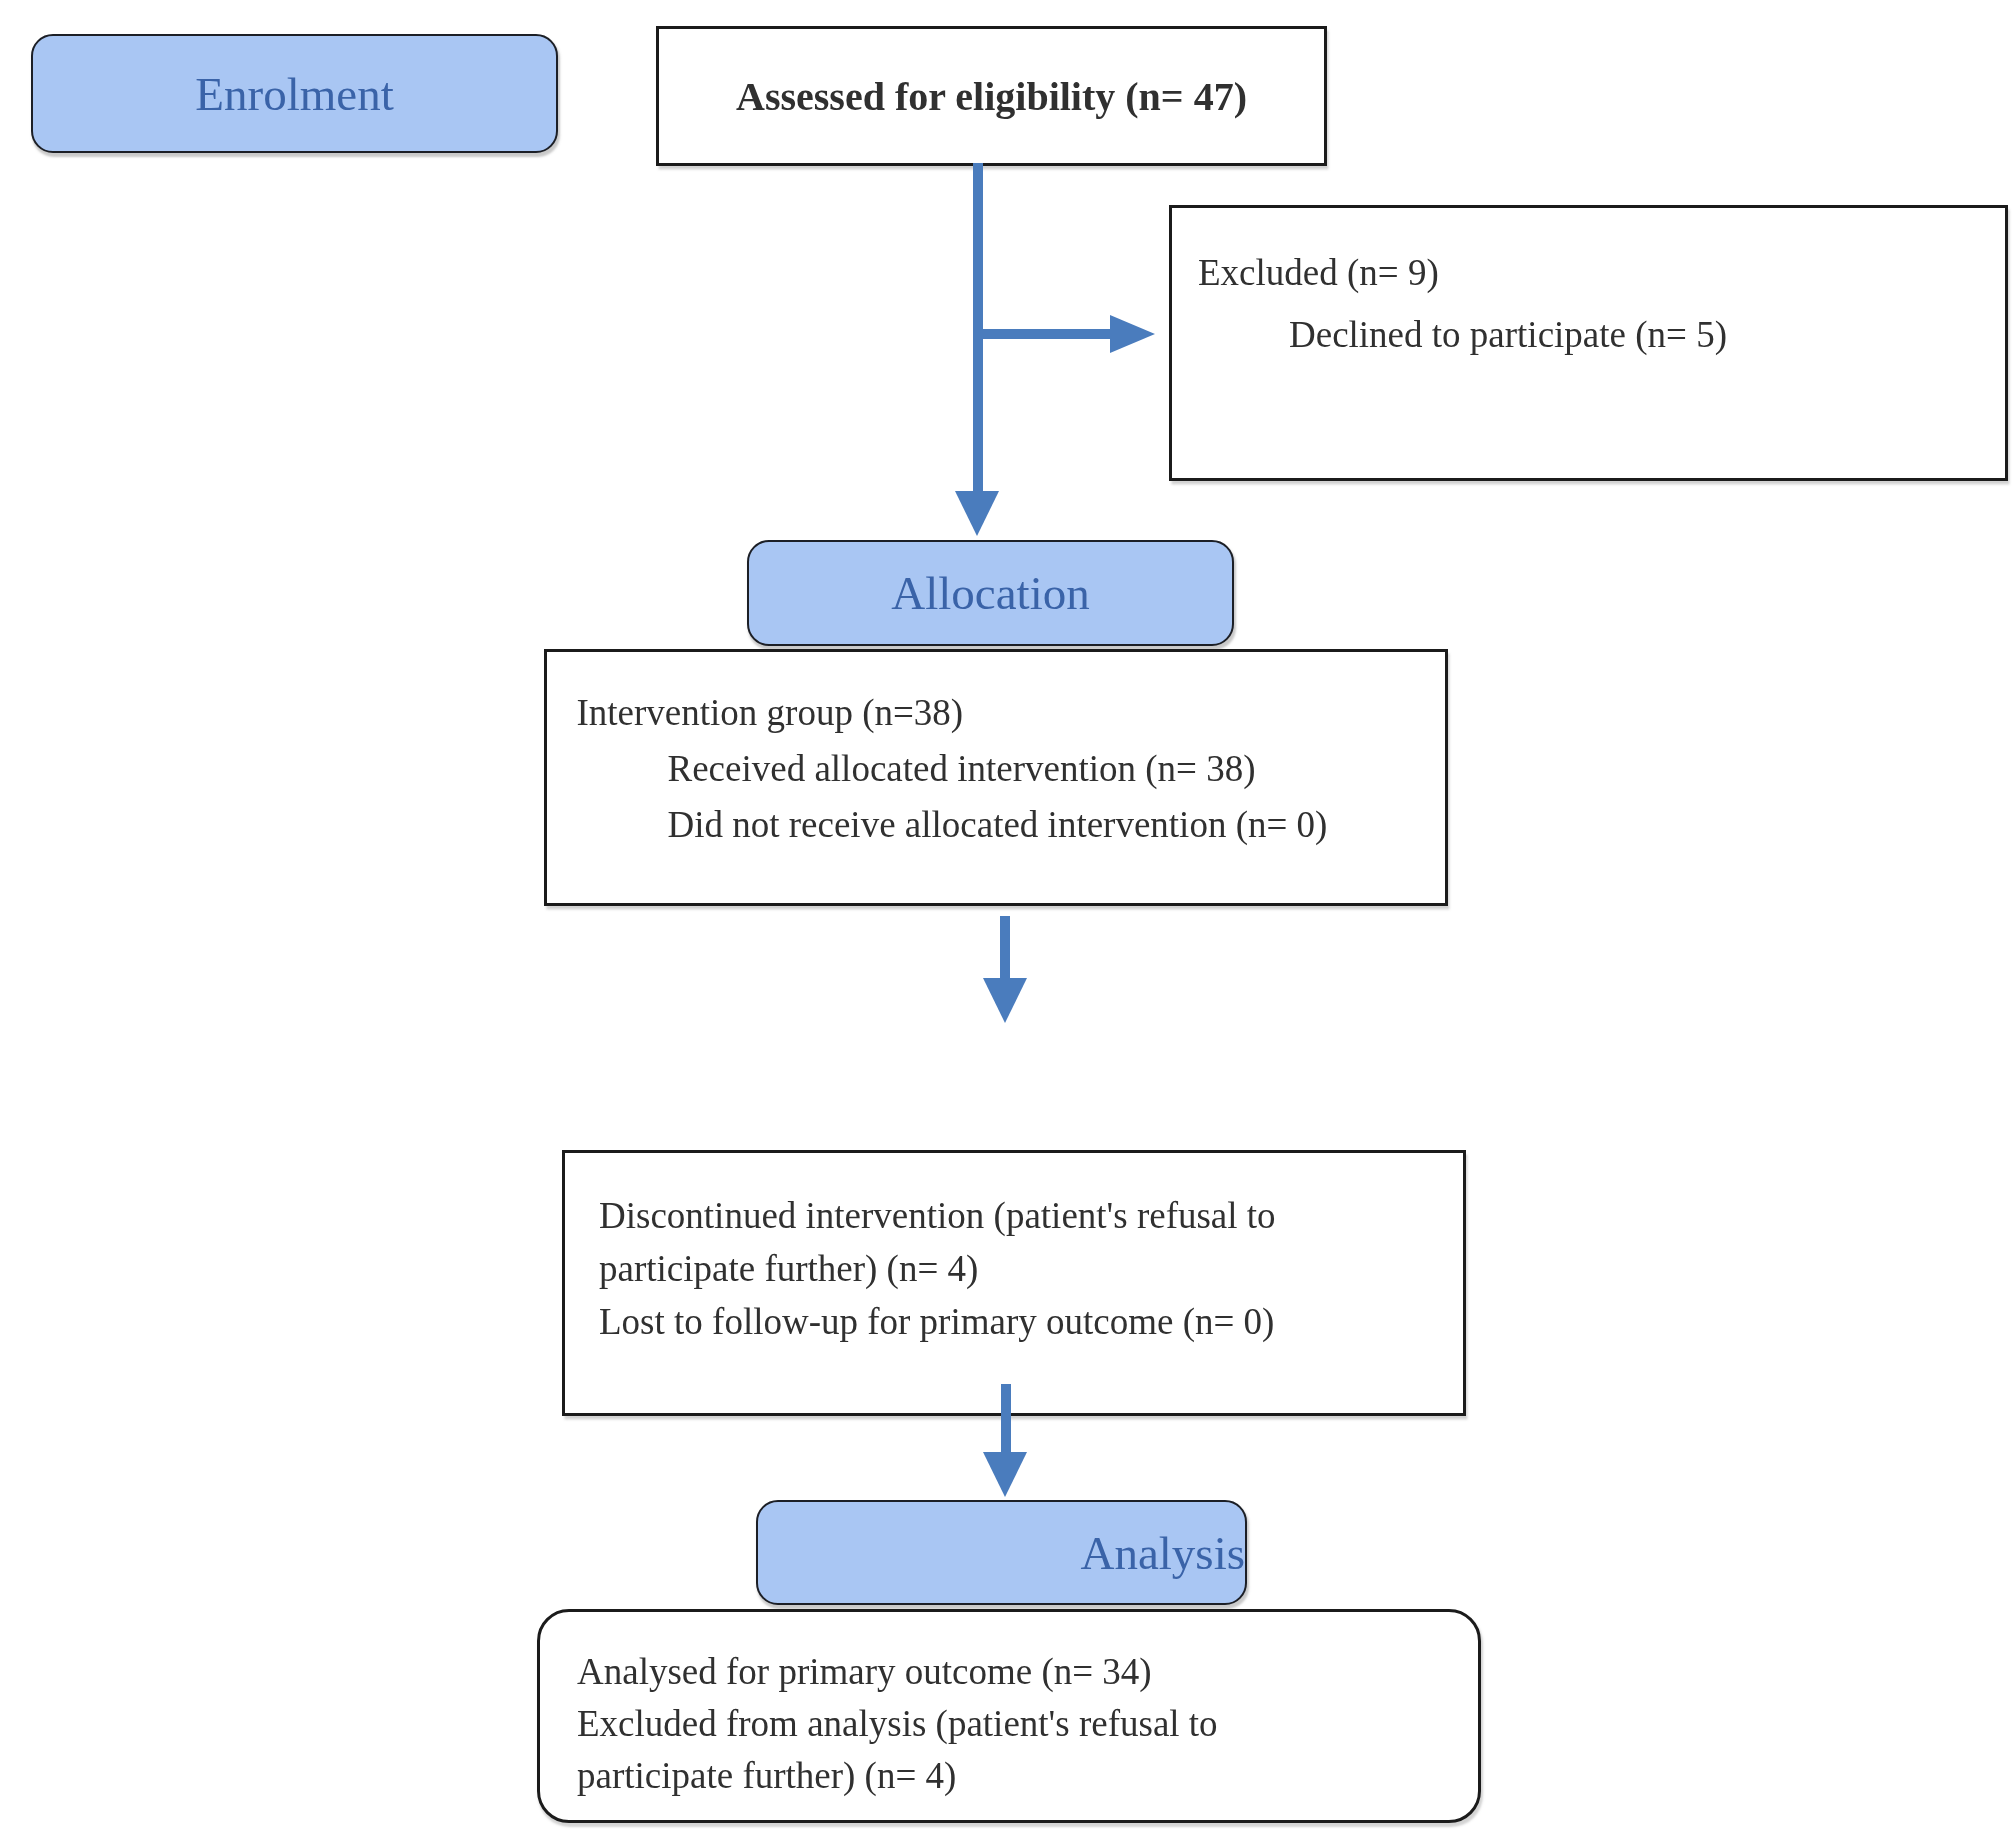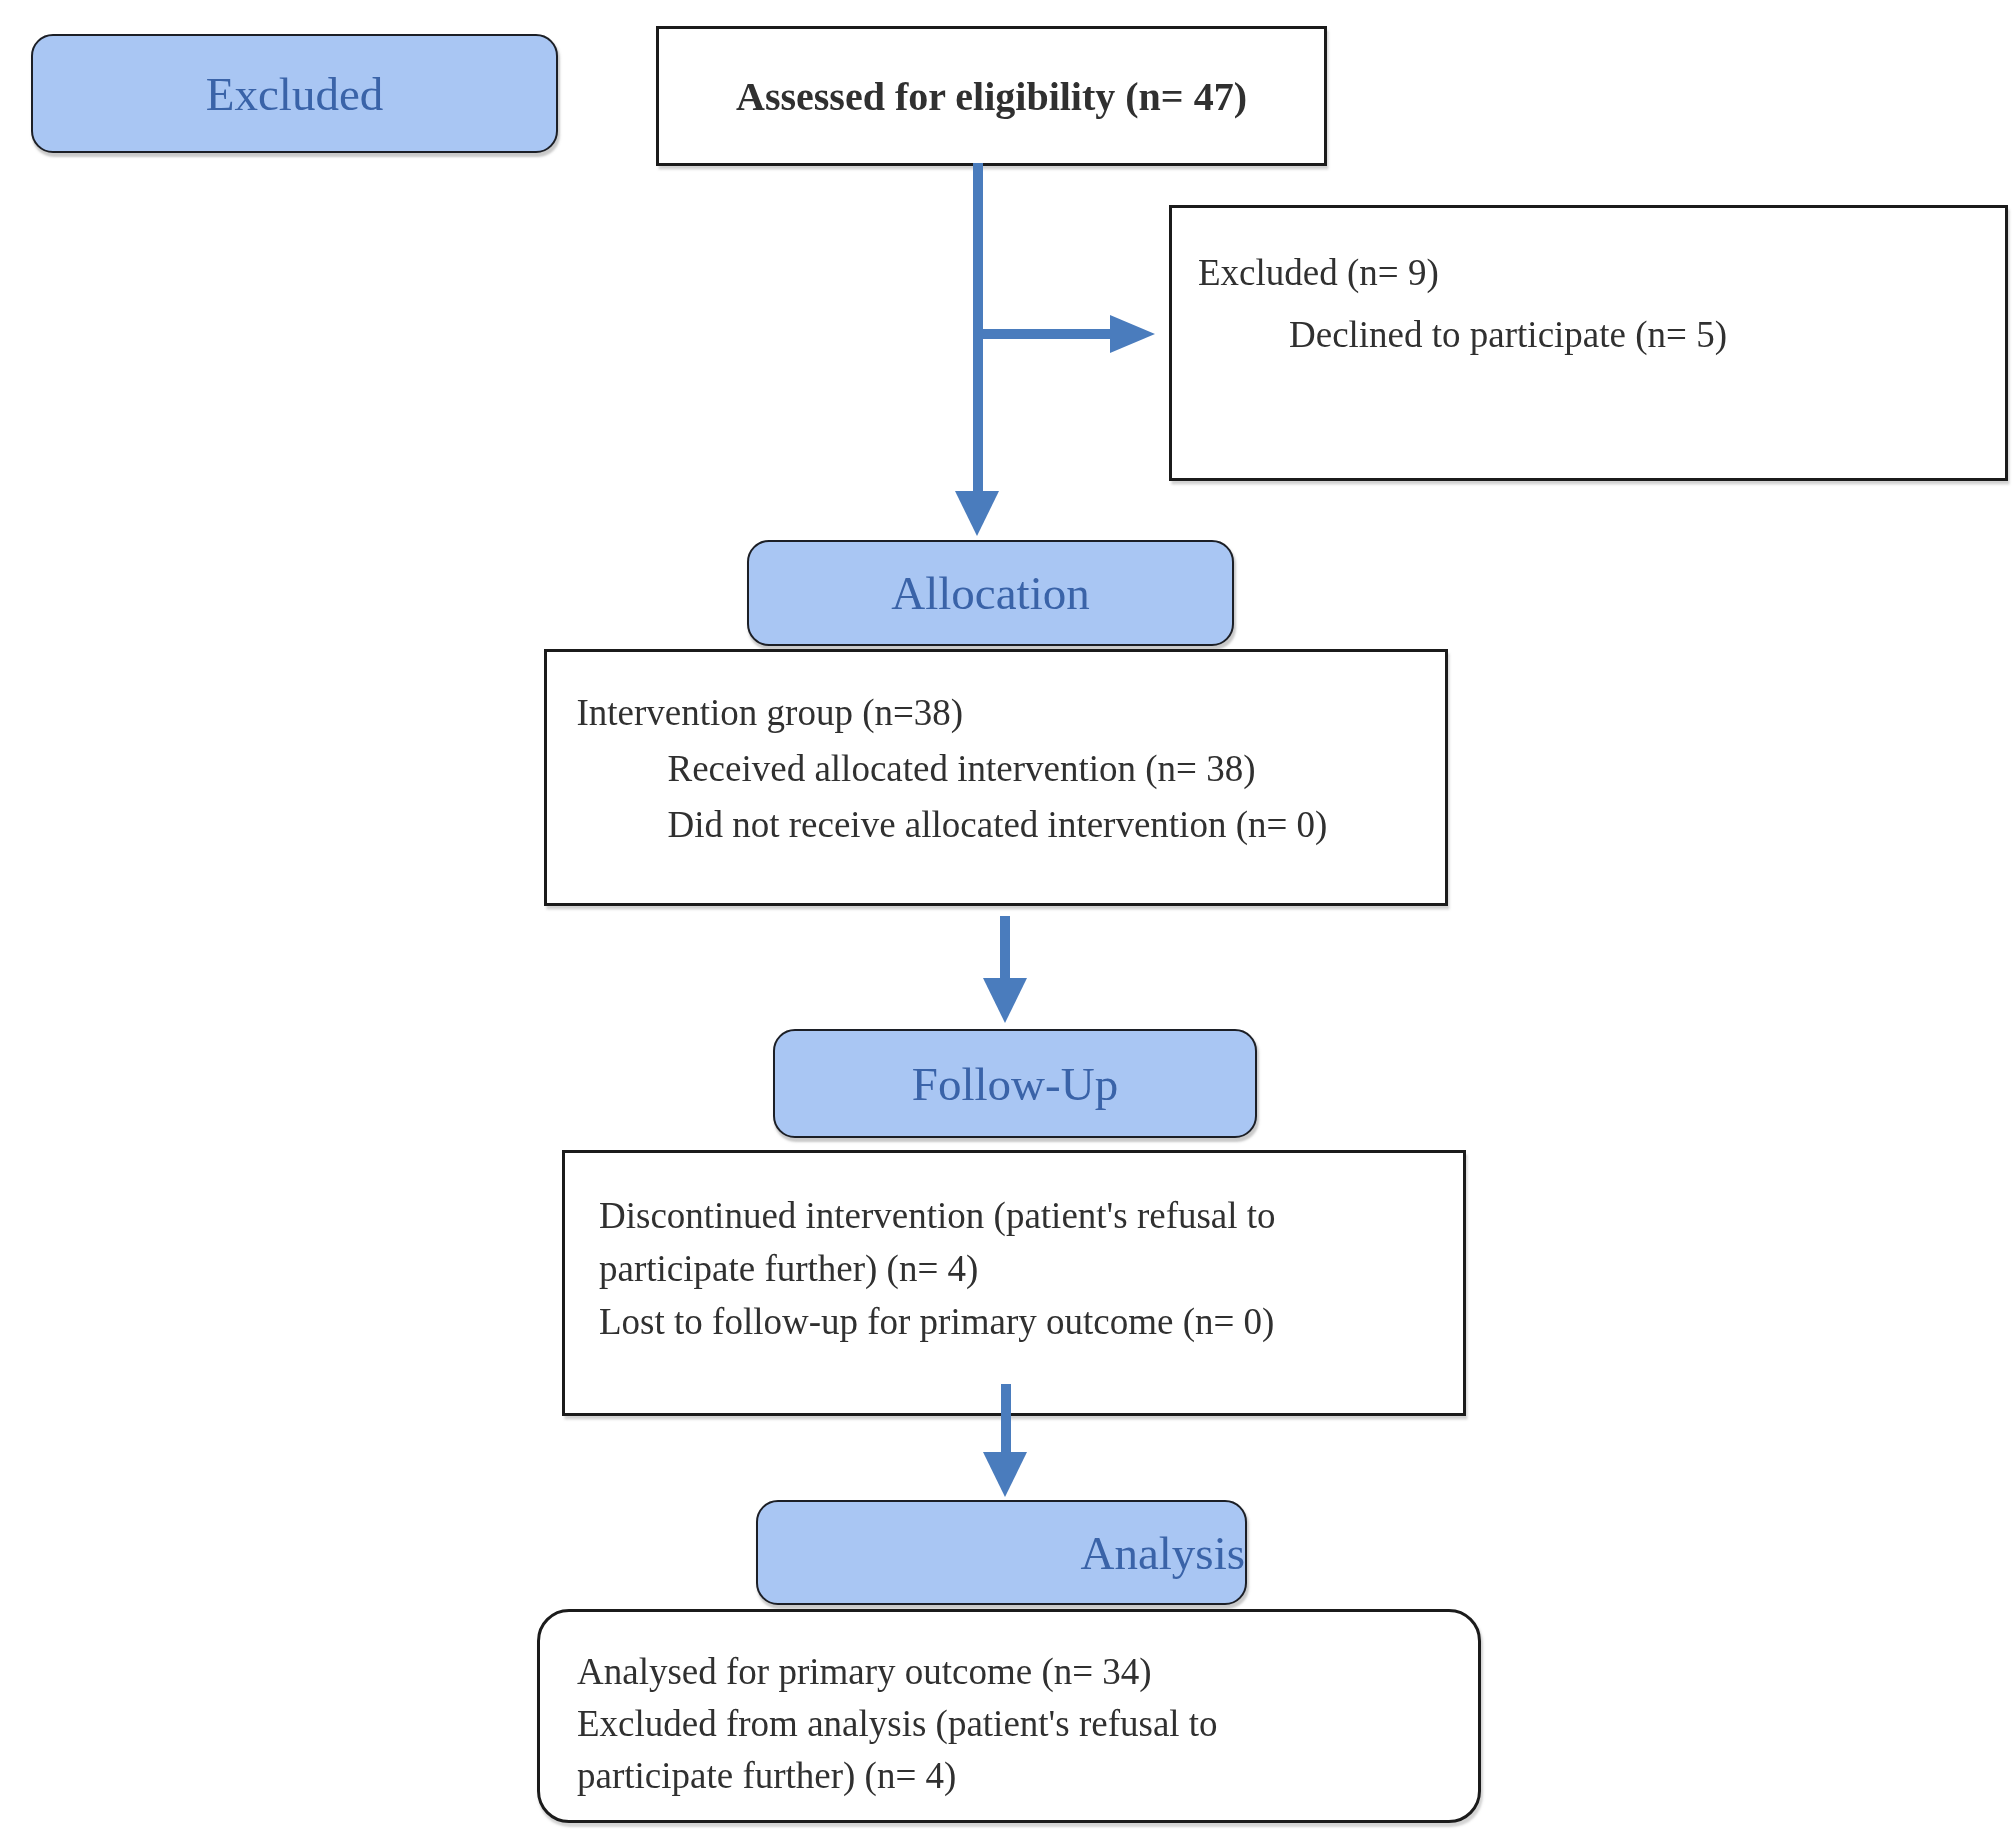--- a/index.html
+++ b/index.html
@@ -123,7 +123,7 @@
 <div class="canvas">
 
   <div class="stage-box" id="stage-enrolment">
-    <span>Excluded</span>
+    <span>Enrolment</span>
   </div>
   <div class="stage-box" id="stage-allocation">
     <span>Allocation</span>

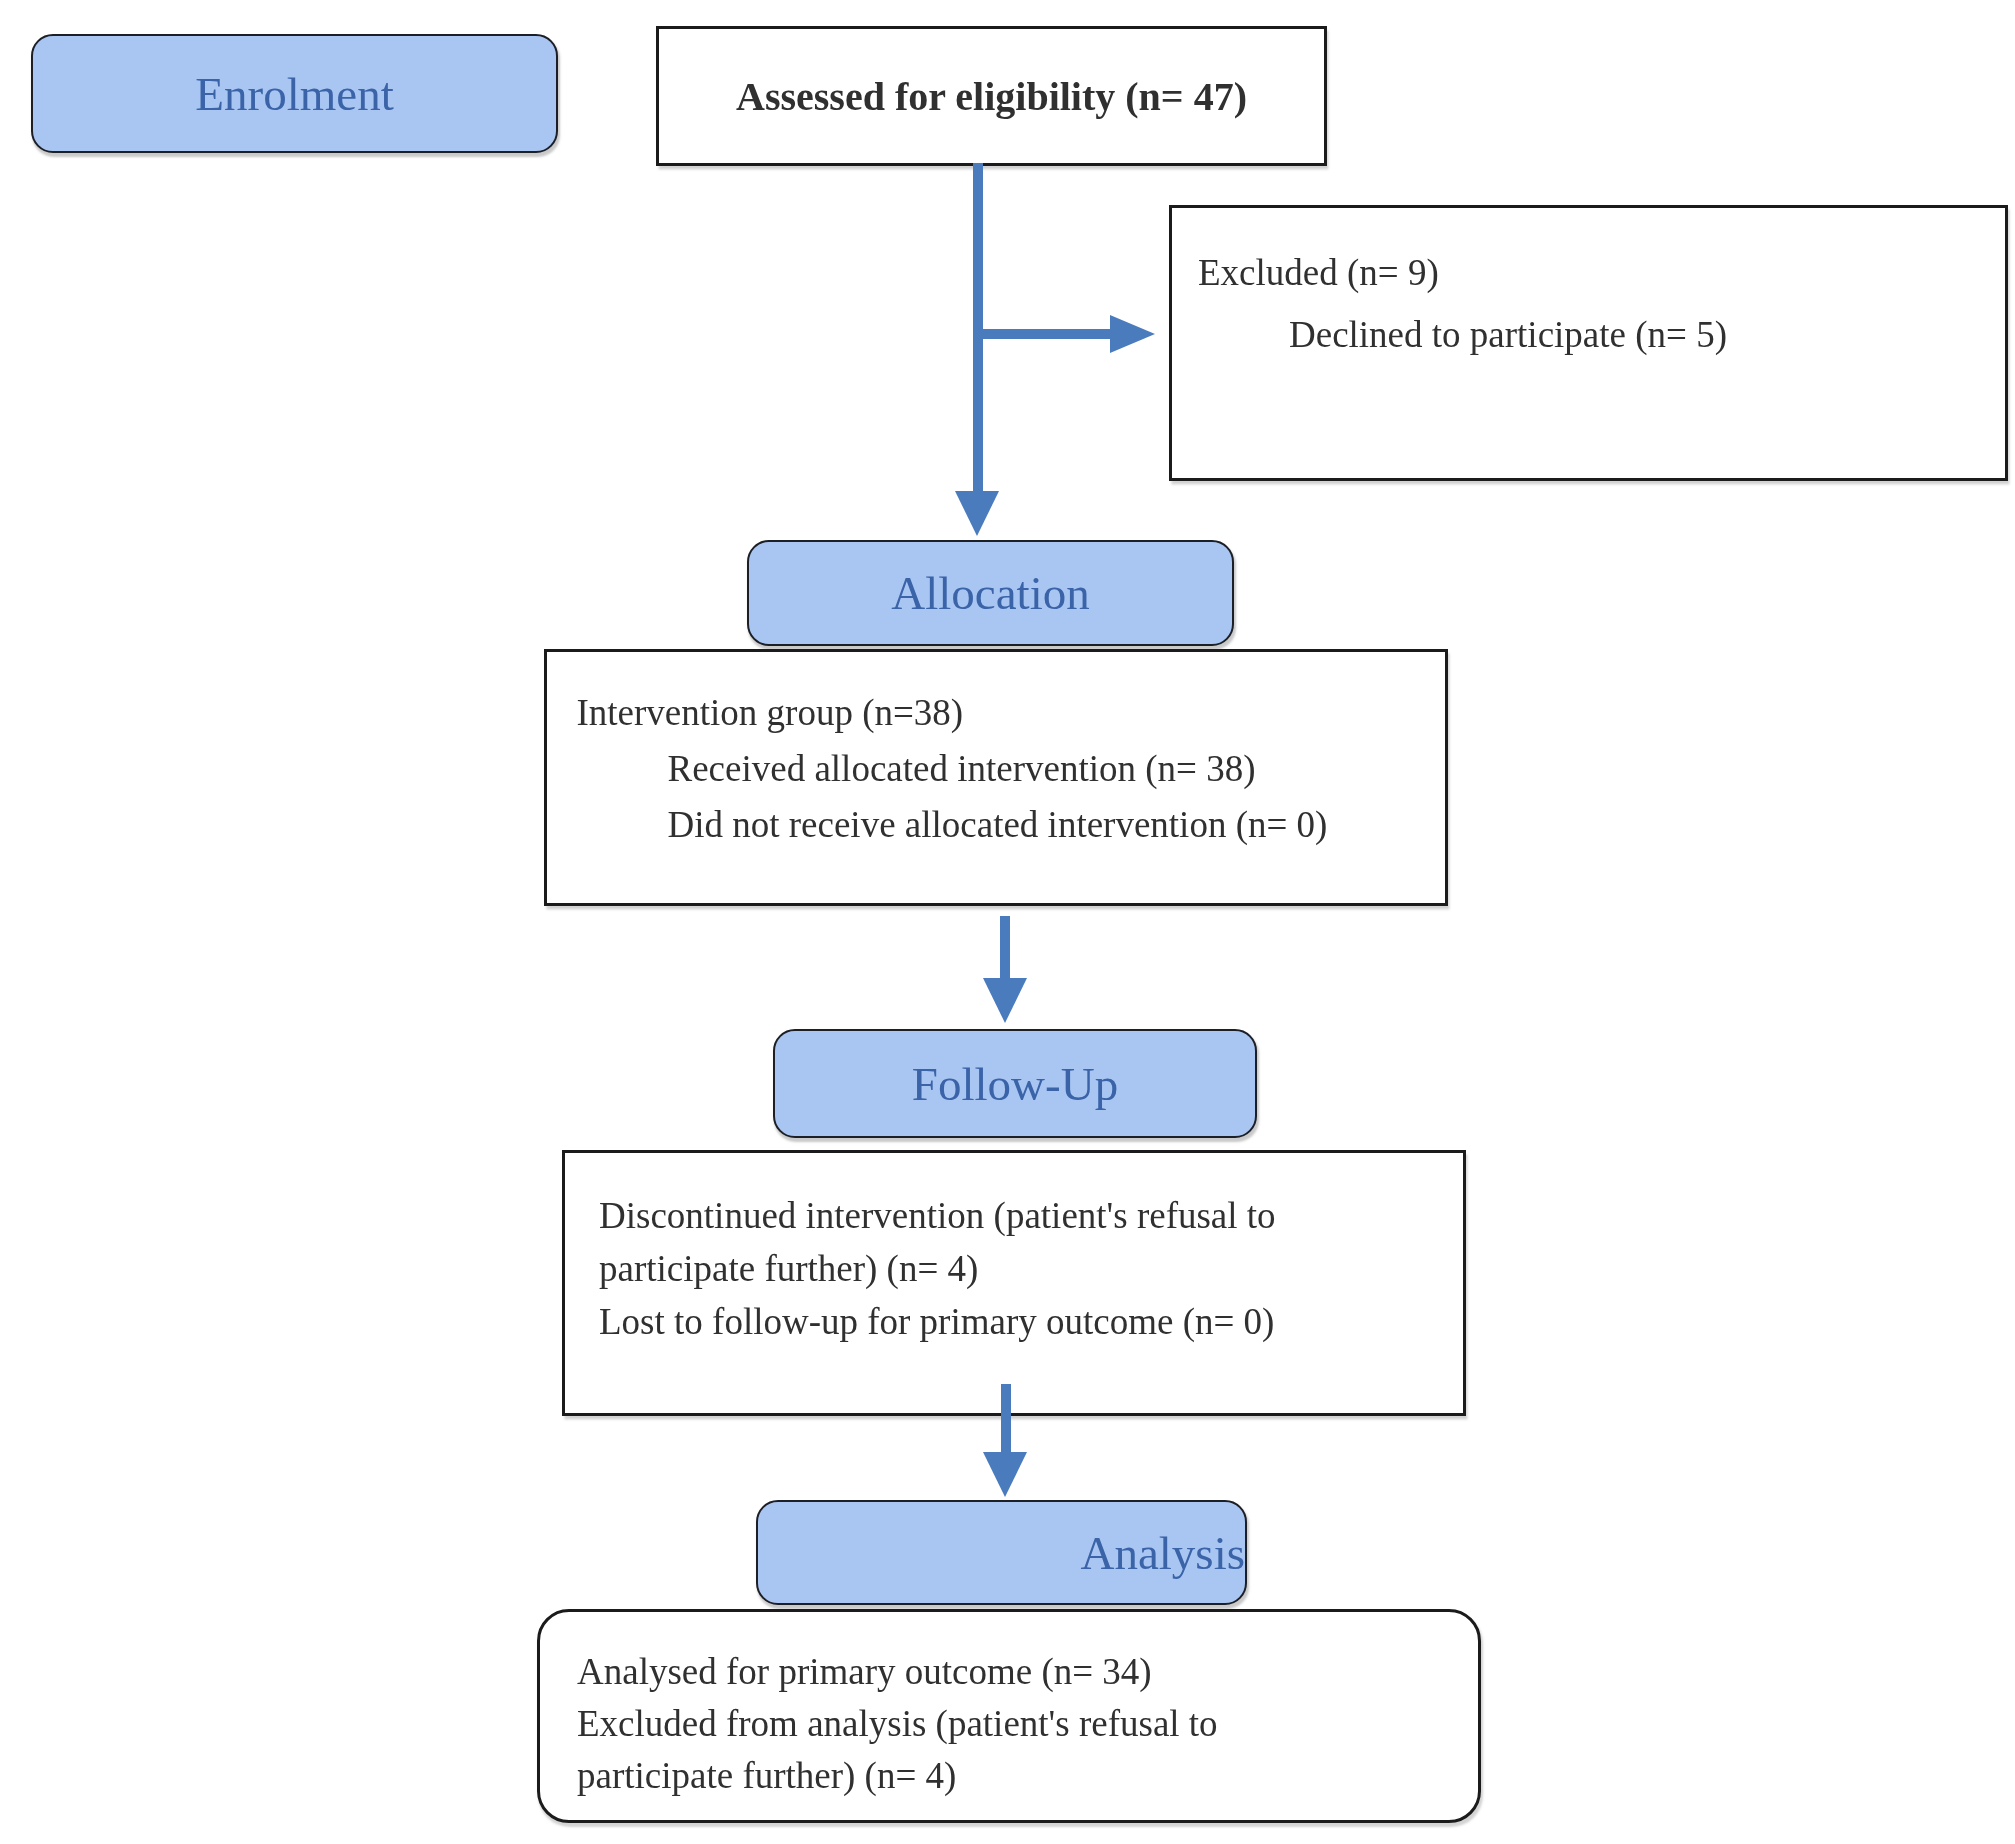--- a/index.html
+++ b/index.html
@@ -128,9 +128,6 @@
   <div class="stage-box" id="stage-allocation">
     <span>Allocation</span>
   </div>
-  <div class="stage-box" id="stage-followup">
-    <span>Follow-Up</span>
-  </div>
   <div class="stage-box" id="stage-analysis">
     <span>Analysis</span>
   </div>

